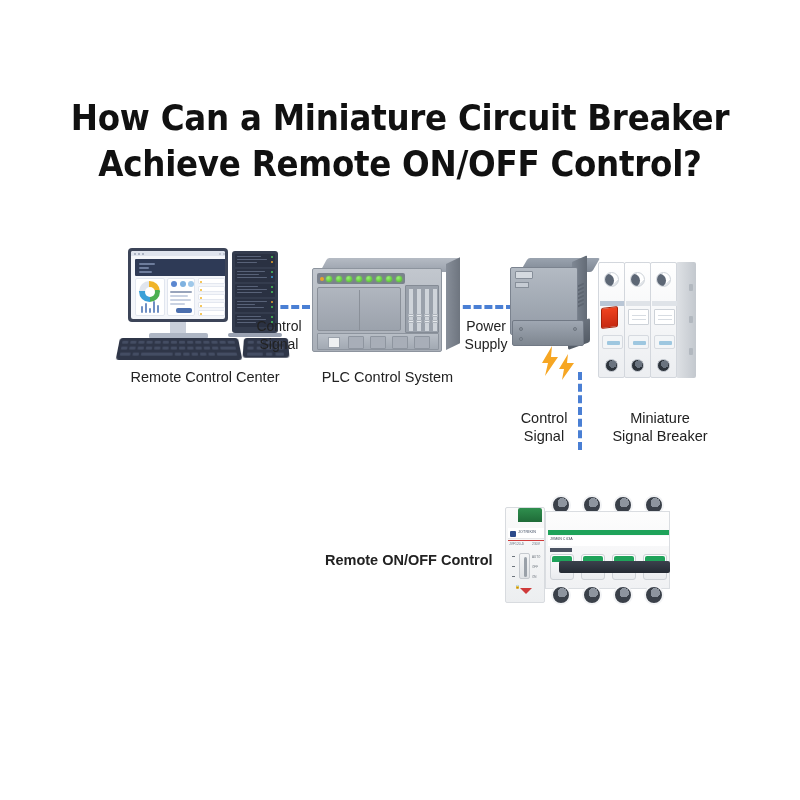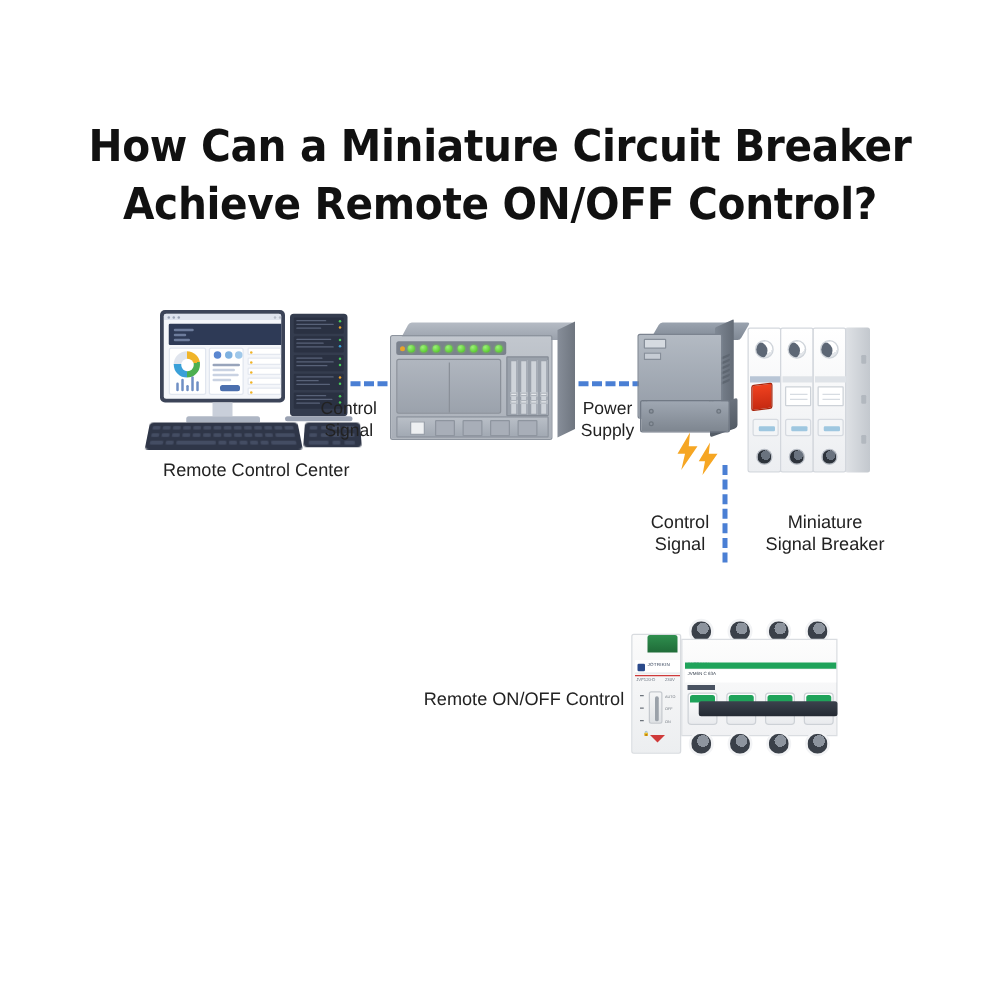--- a/index.html
+++ b/index.html
@@ -541,6 +541,7 @@
     </div>
   </div>
 
+  <div class="lbl" style="left:300px; top:368px; width:175px;">PLC Control System</div>
 
   <div class="lbl" style="left:455px; top:318px; width:62px; font-size:14px;">Power
 Supply</div>

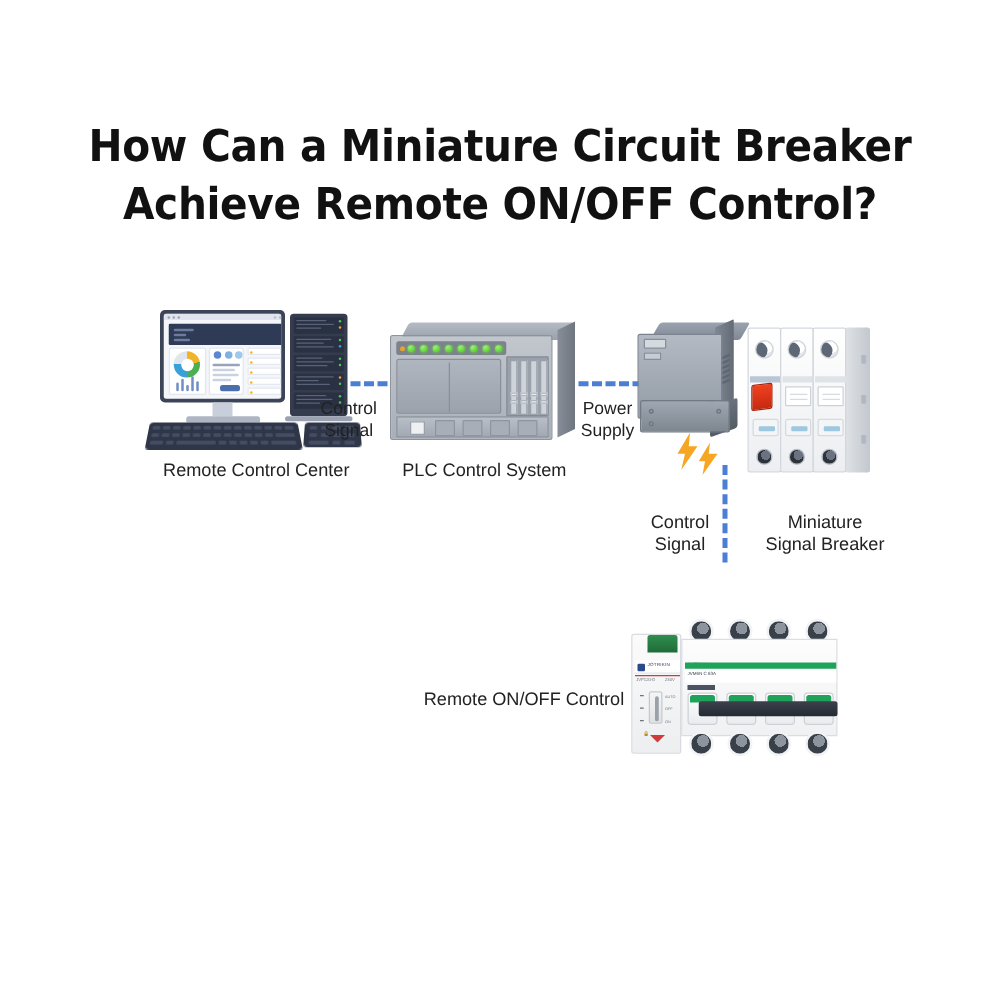--- a/index.html
+++ b/index.html
@@ -690,7 +690,7 @@
     </div>
   </div>
 
-  <div class="lbl" style="left:339px; top:551px; width:180px; text-align:left;">Remote ON/OFF Control</div>
+  <div class="lbl" style="left:325px; top:551px; width:180px; text-align:left;font-weight:bold;">Remote ON/OFF Control</div>
 
 </div>
 

